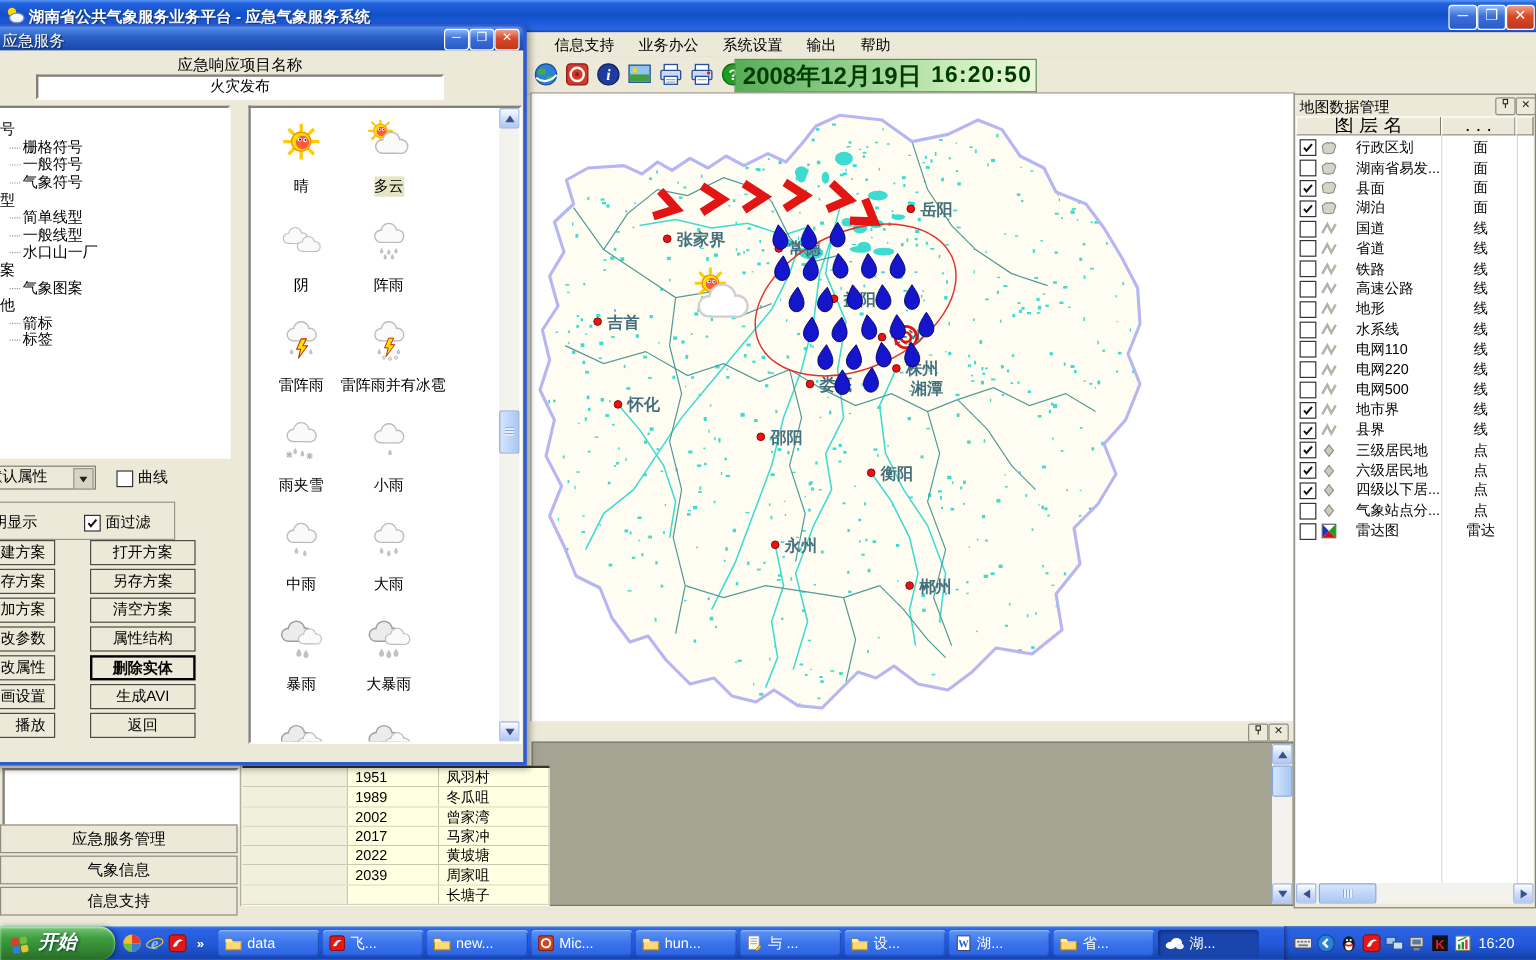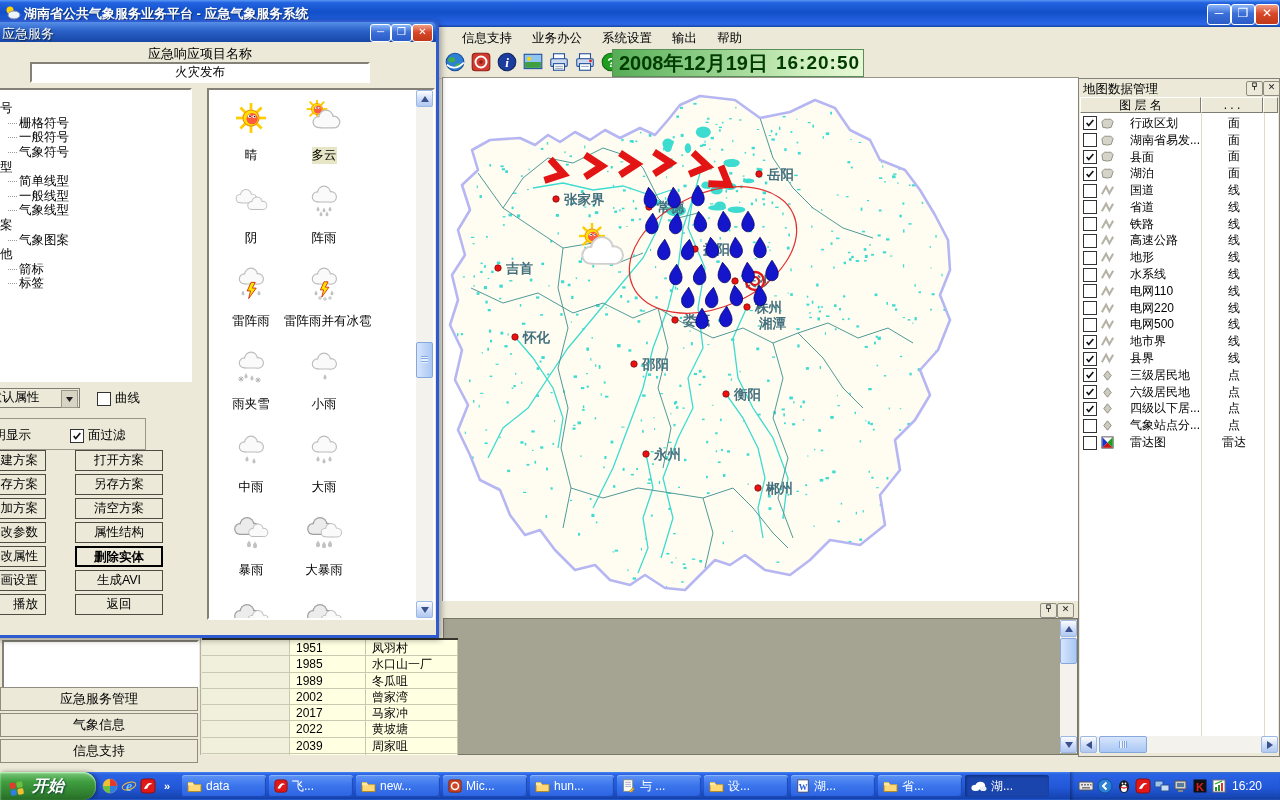--- a/index.html
+++ b/index.html
@@ -52,7 +52,7 @@
   #layers-panel{left:1078px;top:78px;width:202px;height:679px;background:#ece9d8;border:1px solid #848278;box-sizing:border-box;}
   #lp-title{position:absolute;left:4px;top:2px;font-size:12.5px;}
   #lp-head{position:absolute;left:1px;top:18px;width:198px;height:16px;display:flex;}
-  .hcell{background:#ece9d8;border:1px solid;border-color:#fff #7f7d72 #7f7d72 #fff;font-size:12px;
+  .hcell{background:#ece9d8;border:1px solid;border-color:#fff #7f7d72 #7f7d72 #fff;font-size:16px;
          text-align:center;line-height:14px;box-sizing:border-box;overflow:hidden;white-space:nowrap;}
   #lp-list{position:absolute;left:1px;top:34px;width:198px;height:623px;background:#fff;overflow:hidden;}
   .vline{position:absolute;top:0;width:1px;height:100%;background:#dedbc8;}

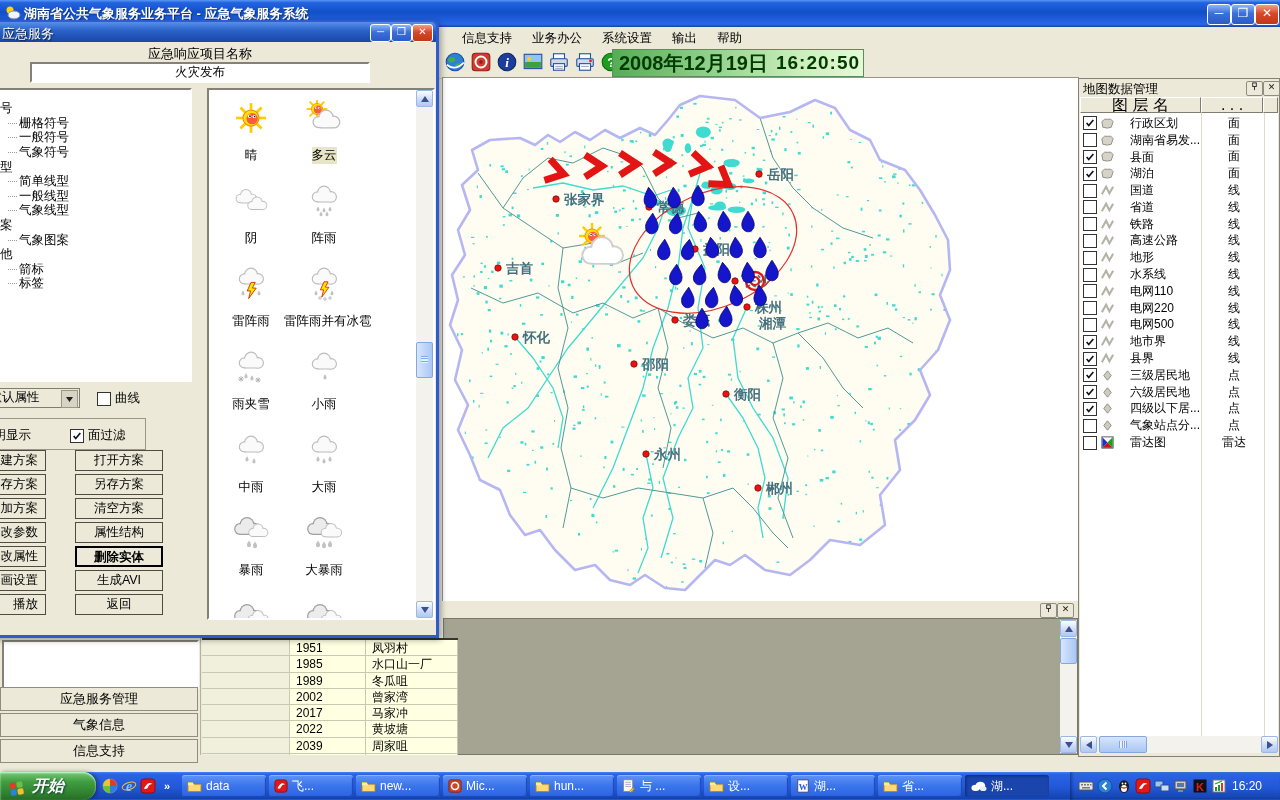--- a/index.html
+++ b/index.html
@@ -1485,7 +1485,7 @@
           </div>
           <div class="trow lvl1">
             <span class="tdots"></span>
-            <span>气象线型</span>
+            <span>水口山一厂</span>
           </div>
           <div class="trow lvl0">
             <span>案</span>

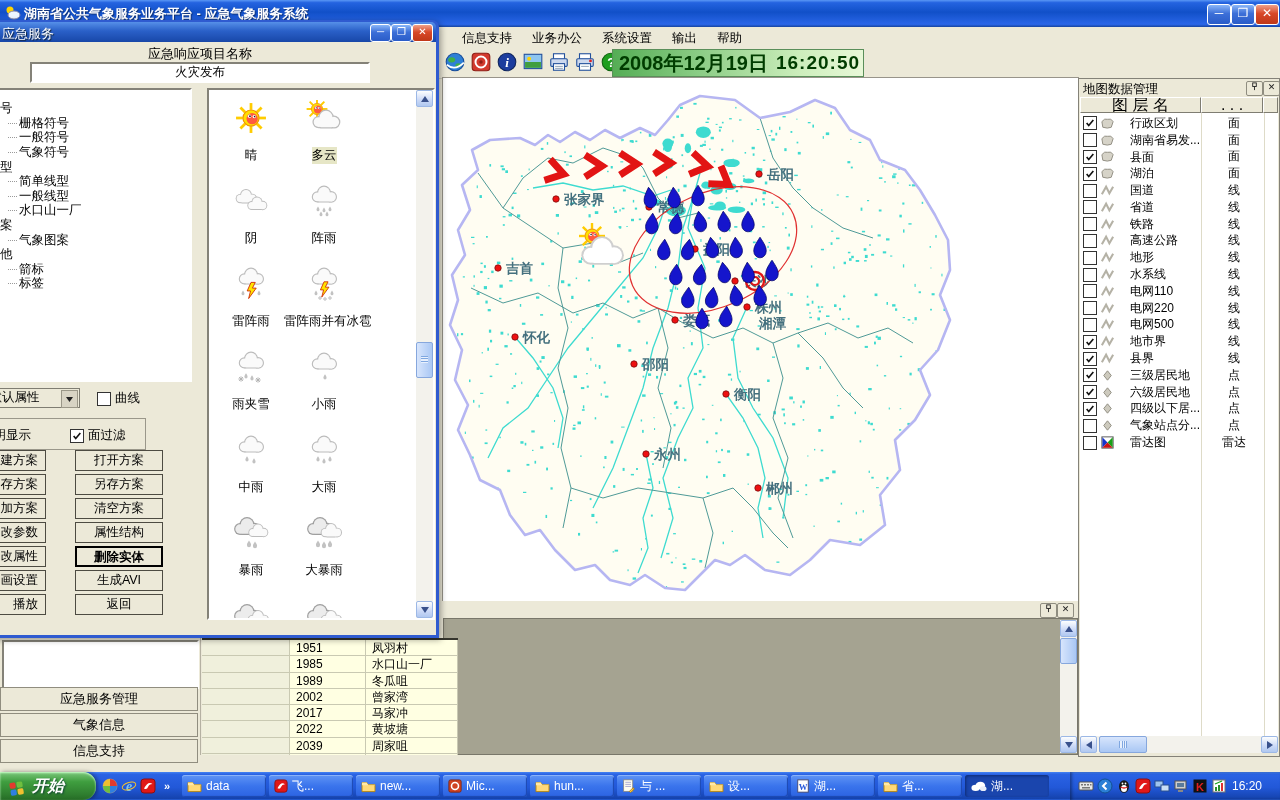--- a/index.html
+++ b/index.html
@@ -1017,11 +1017,6 @@
    </div>
       <div class="strow">
      <div class="stc c1"></div>
-     <div class="stc c2">1985</div>
-     <div class="stc c3">水口山一厂</div>
-   </div>
-      <div class="strow">
-     <div class="stc c1"></div>
      <div class="stc c2">1989</div>
      <div class="stc c3">冬瓜咀</div>
    </div>

